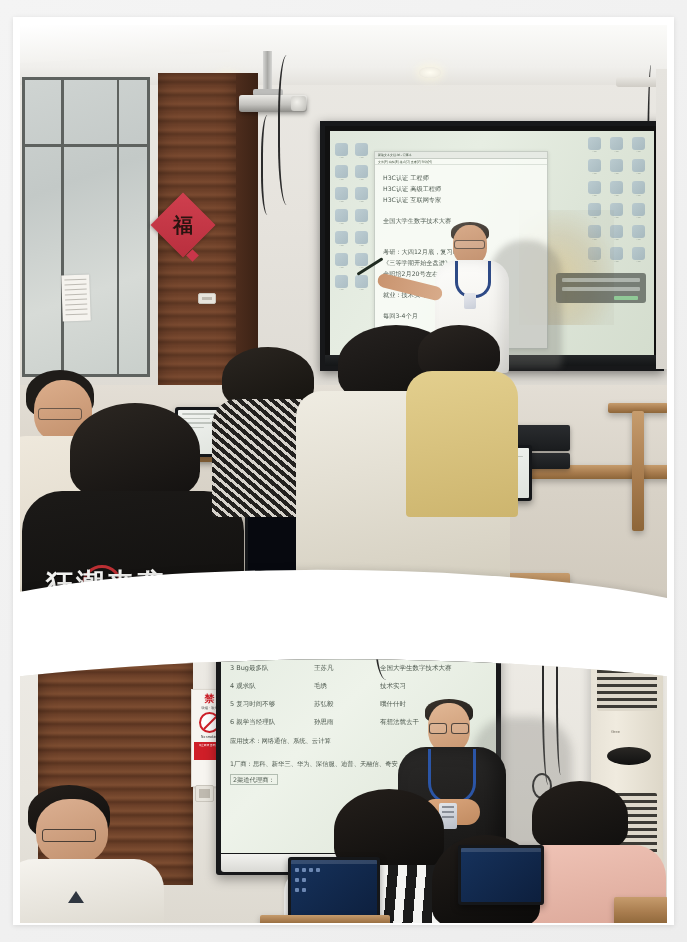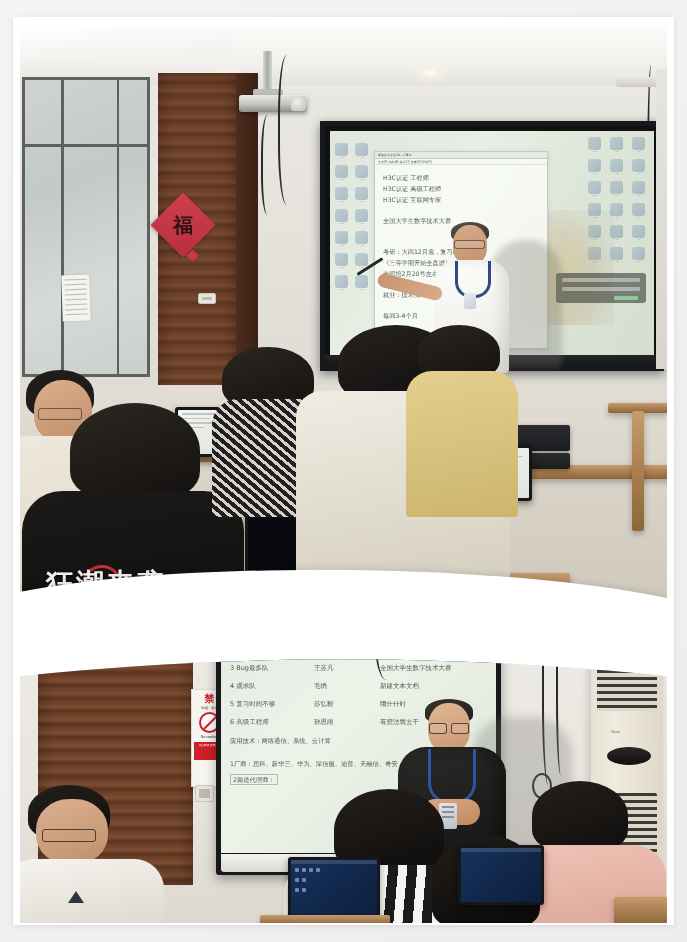--- a/index.html
+++ b/index.html
@@ -795,7 +795,7 @@
           <div class="brow">
             <span class="c1"><span>4</span>&nbsp;<span>观求队</span></span>
             <span class="c2">毛绣</span>
-            <span class="c3">新建文本文档</span>
+            <span class="c3">技术实习</span>
           </div>
 
           <div class="brow">

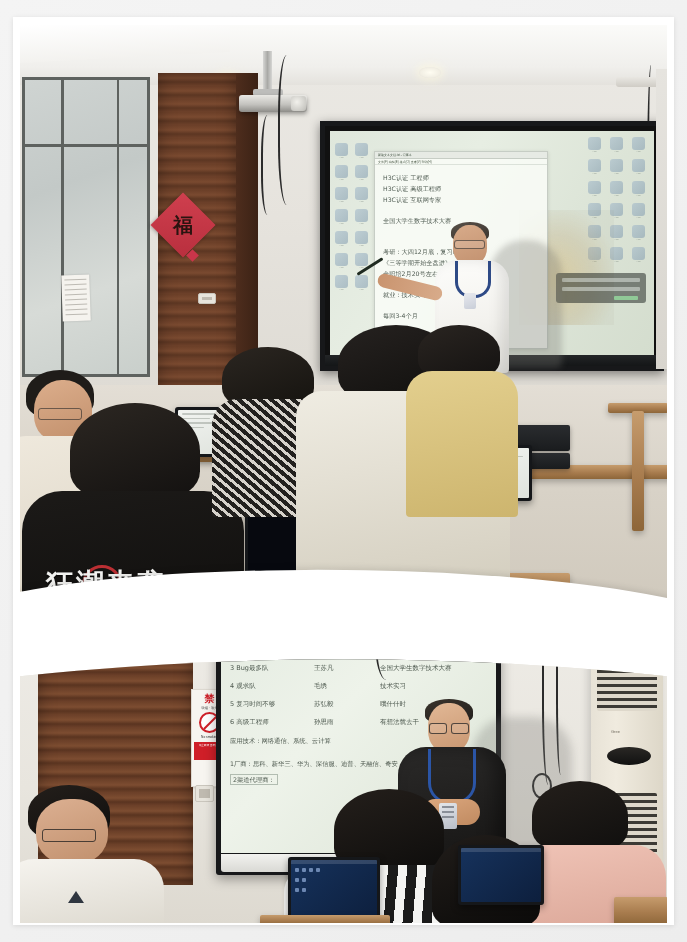--- a/index.html
+++ b/index.html
@@ -805,7 +805,7 @@
           </div>
 
           <div class="brow">
-            <span class="c1"><span>6</span>&nbsp;<span>高级工程师</span></span>
+            <span class="c1"><span>6</span>&nbsp;<span>親学当经理队</span></span>
             <span class="c2">孙思雨</span>
             <span class="c3">有想法就去干</span>
           </div>

